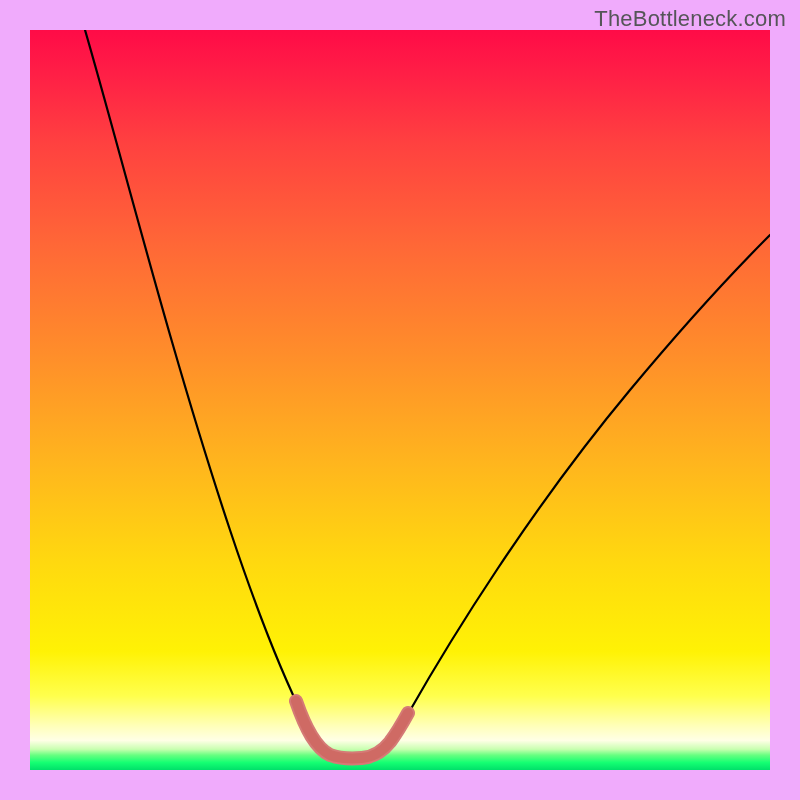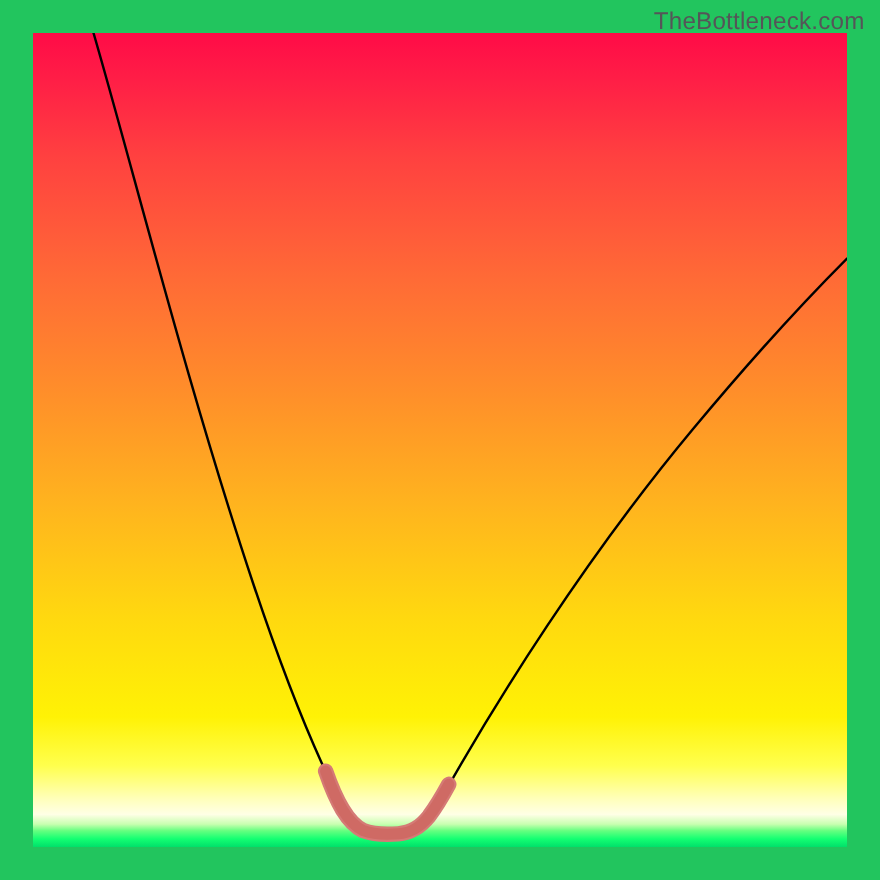--- a/index.html
+++ b/index.html
@@ -15,7 +15,7 @@
     position: relative;
     width: 800px;
     height: 800px;
-    background: #22c55e;
+    background: #f0abfc;
   }
   .watermark {
     position: absolute;

